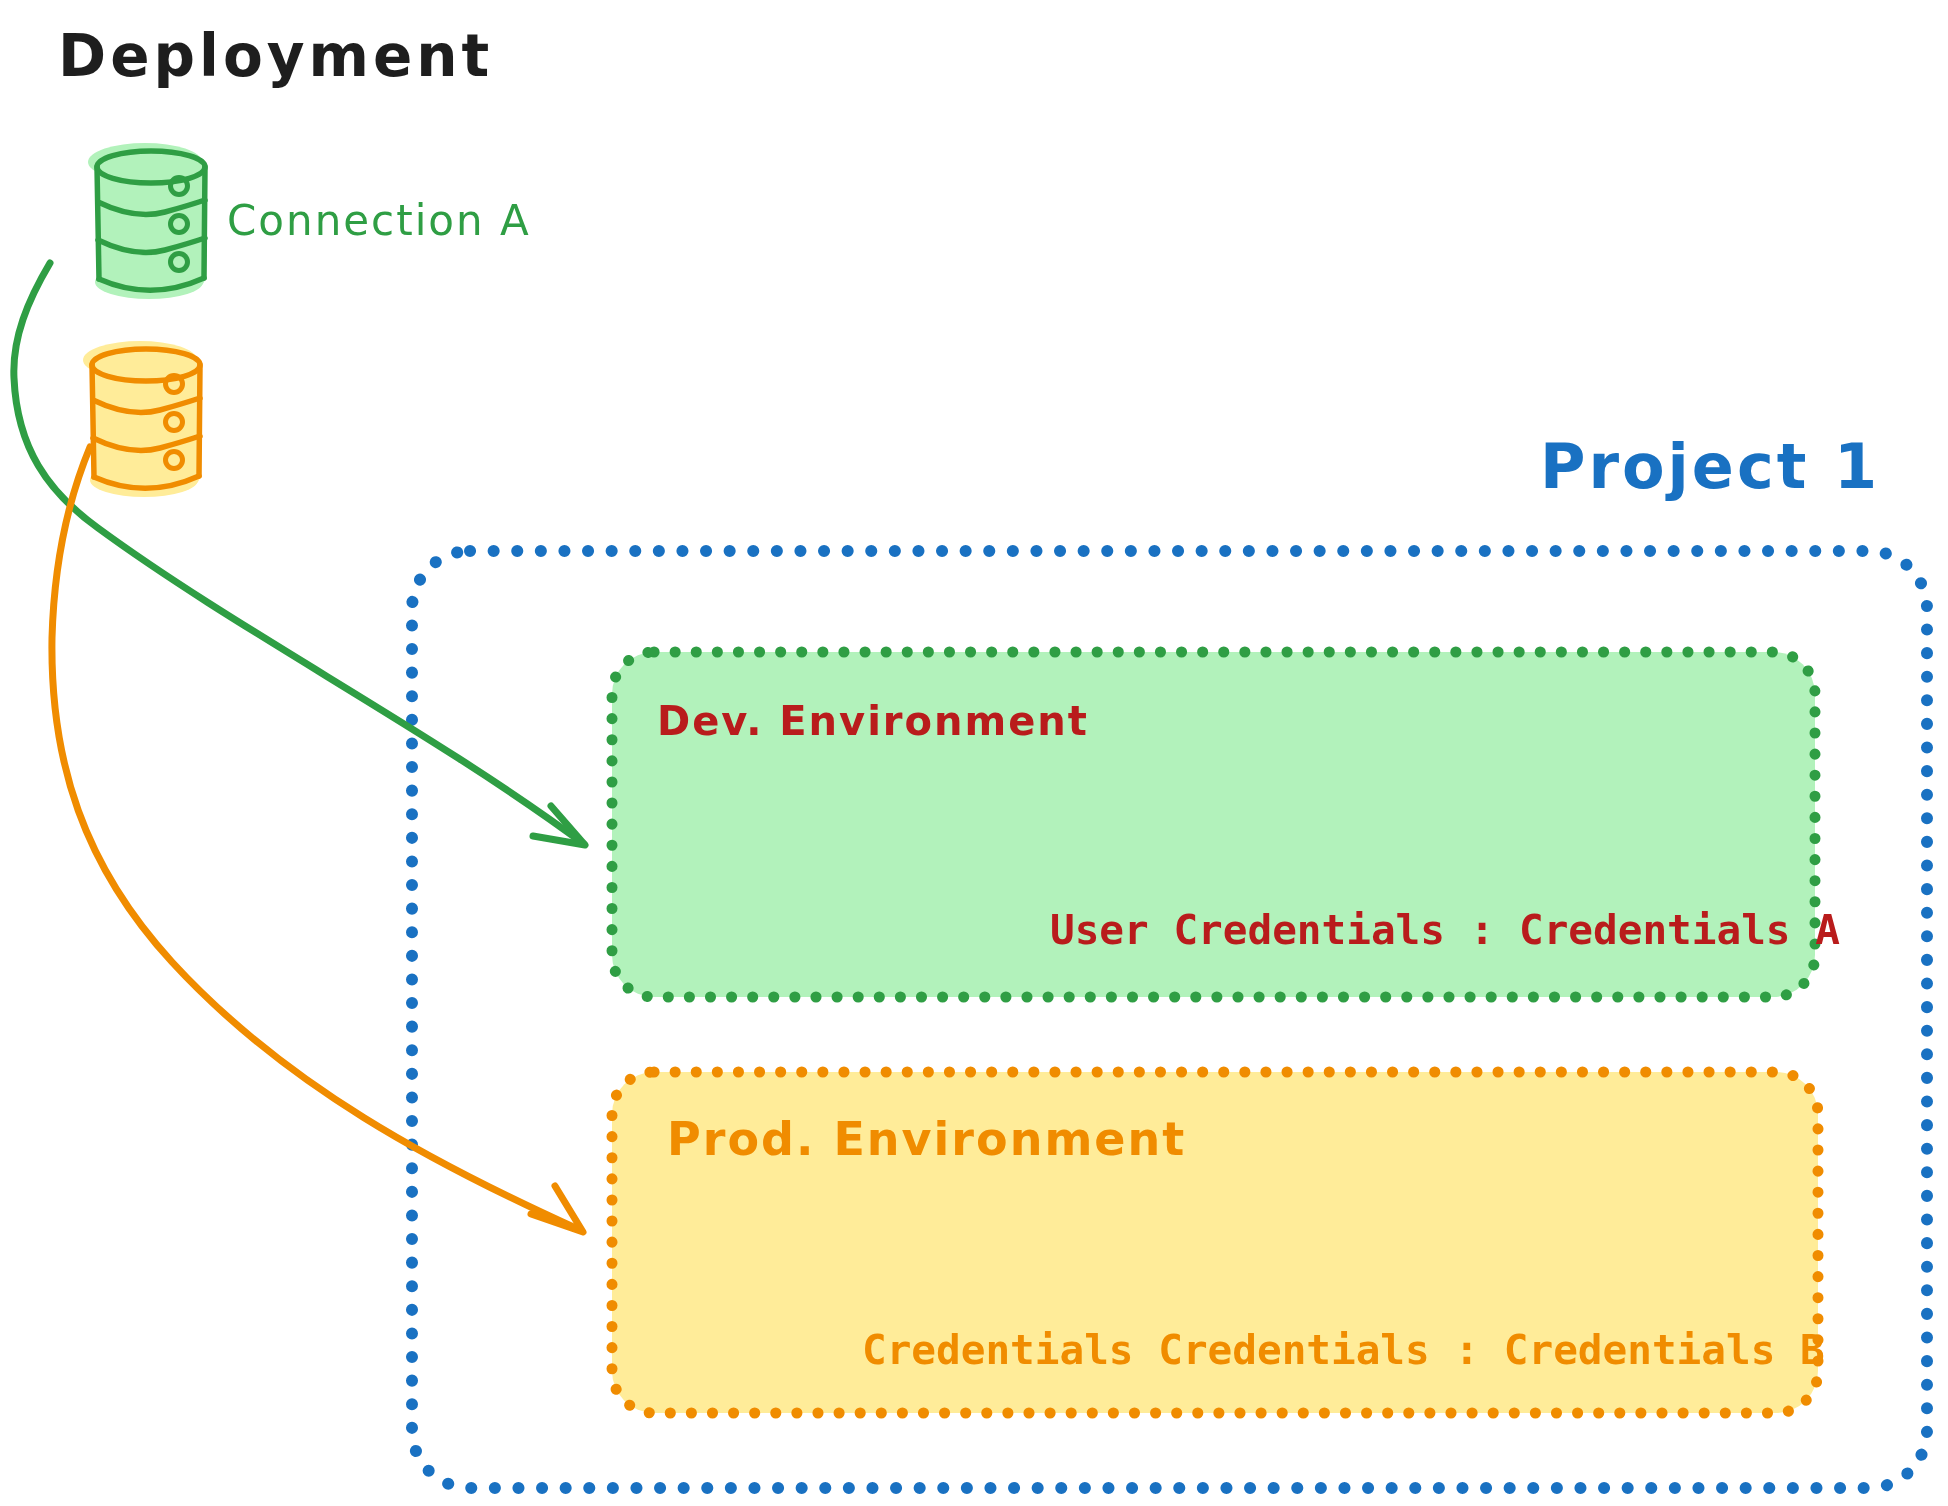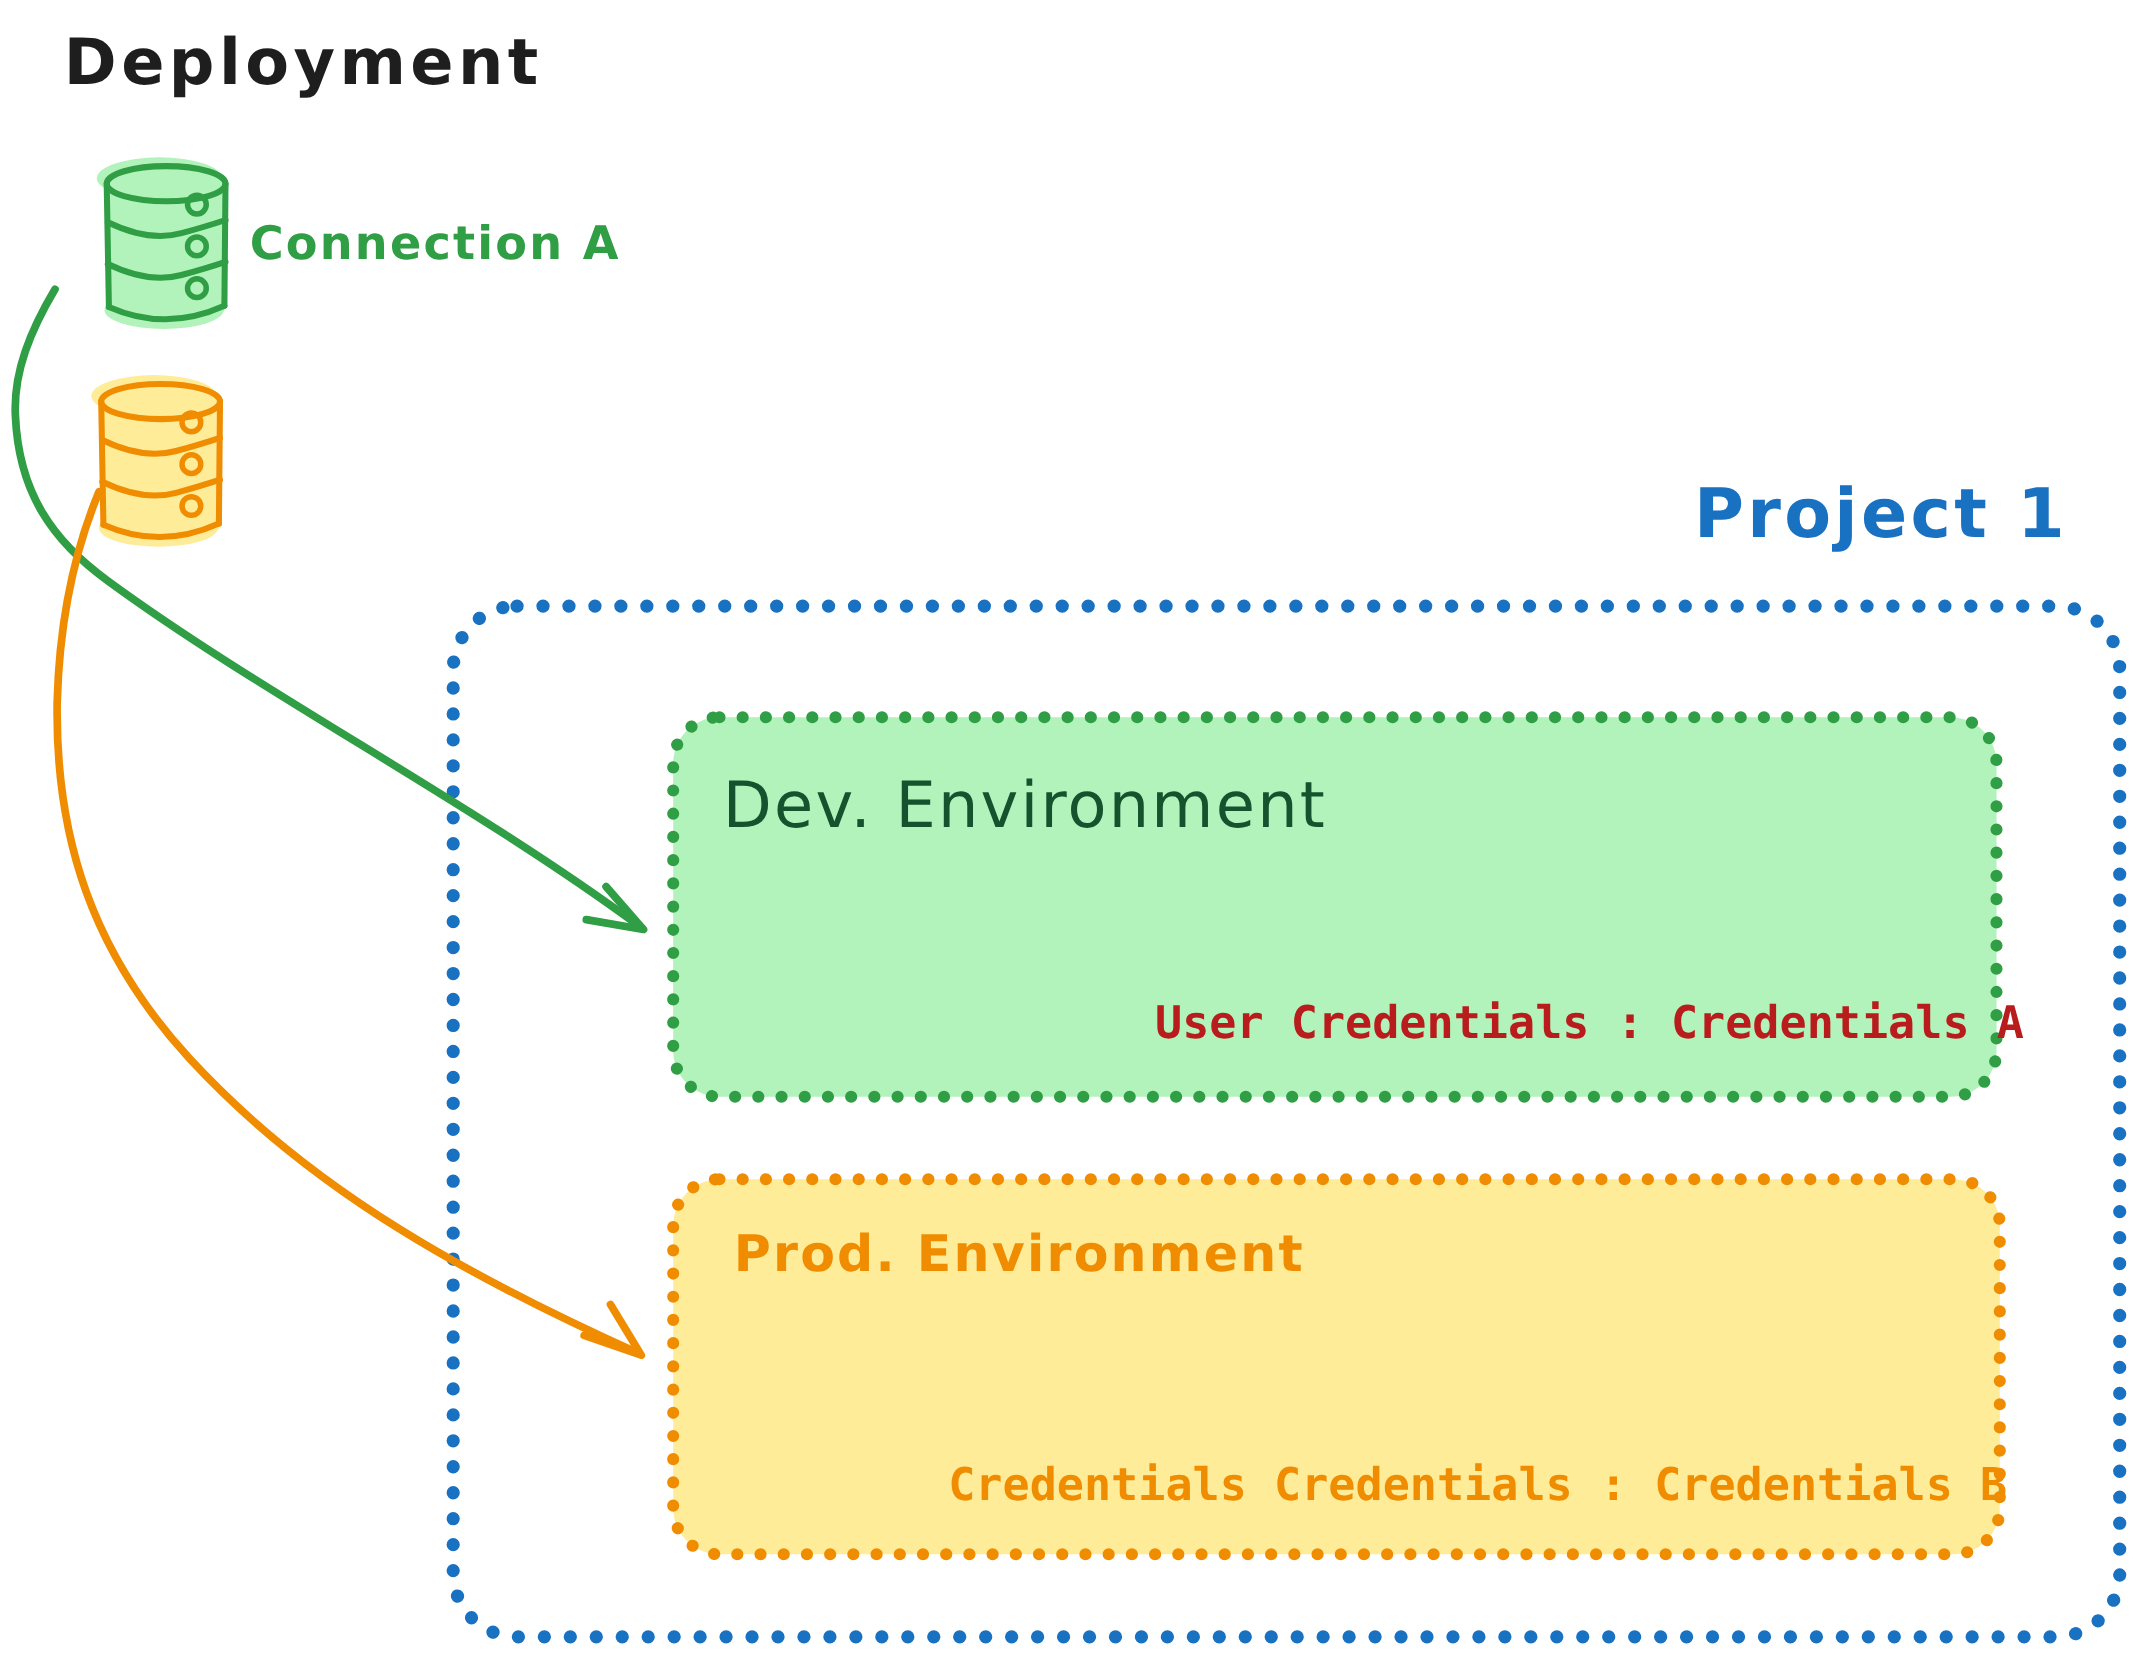--- a/index.html
+++ b/index.html
@@ -20,7 +20,7 @@
   }
   .conn-a-label {
     left: 227px; top: 196px;
-    font-size: 42px; font-weight: 700; letter-spacing: 2px;
+    font-size: 42px; font-weight: 400; letter-spacing: 2px;
     color: #2f9e44;
   }
   .conn-b-label {

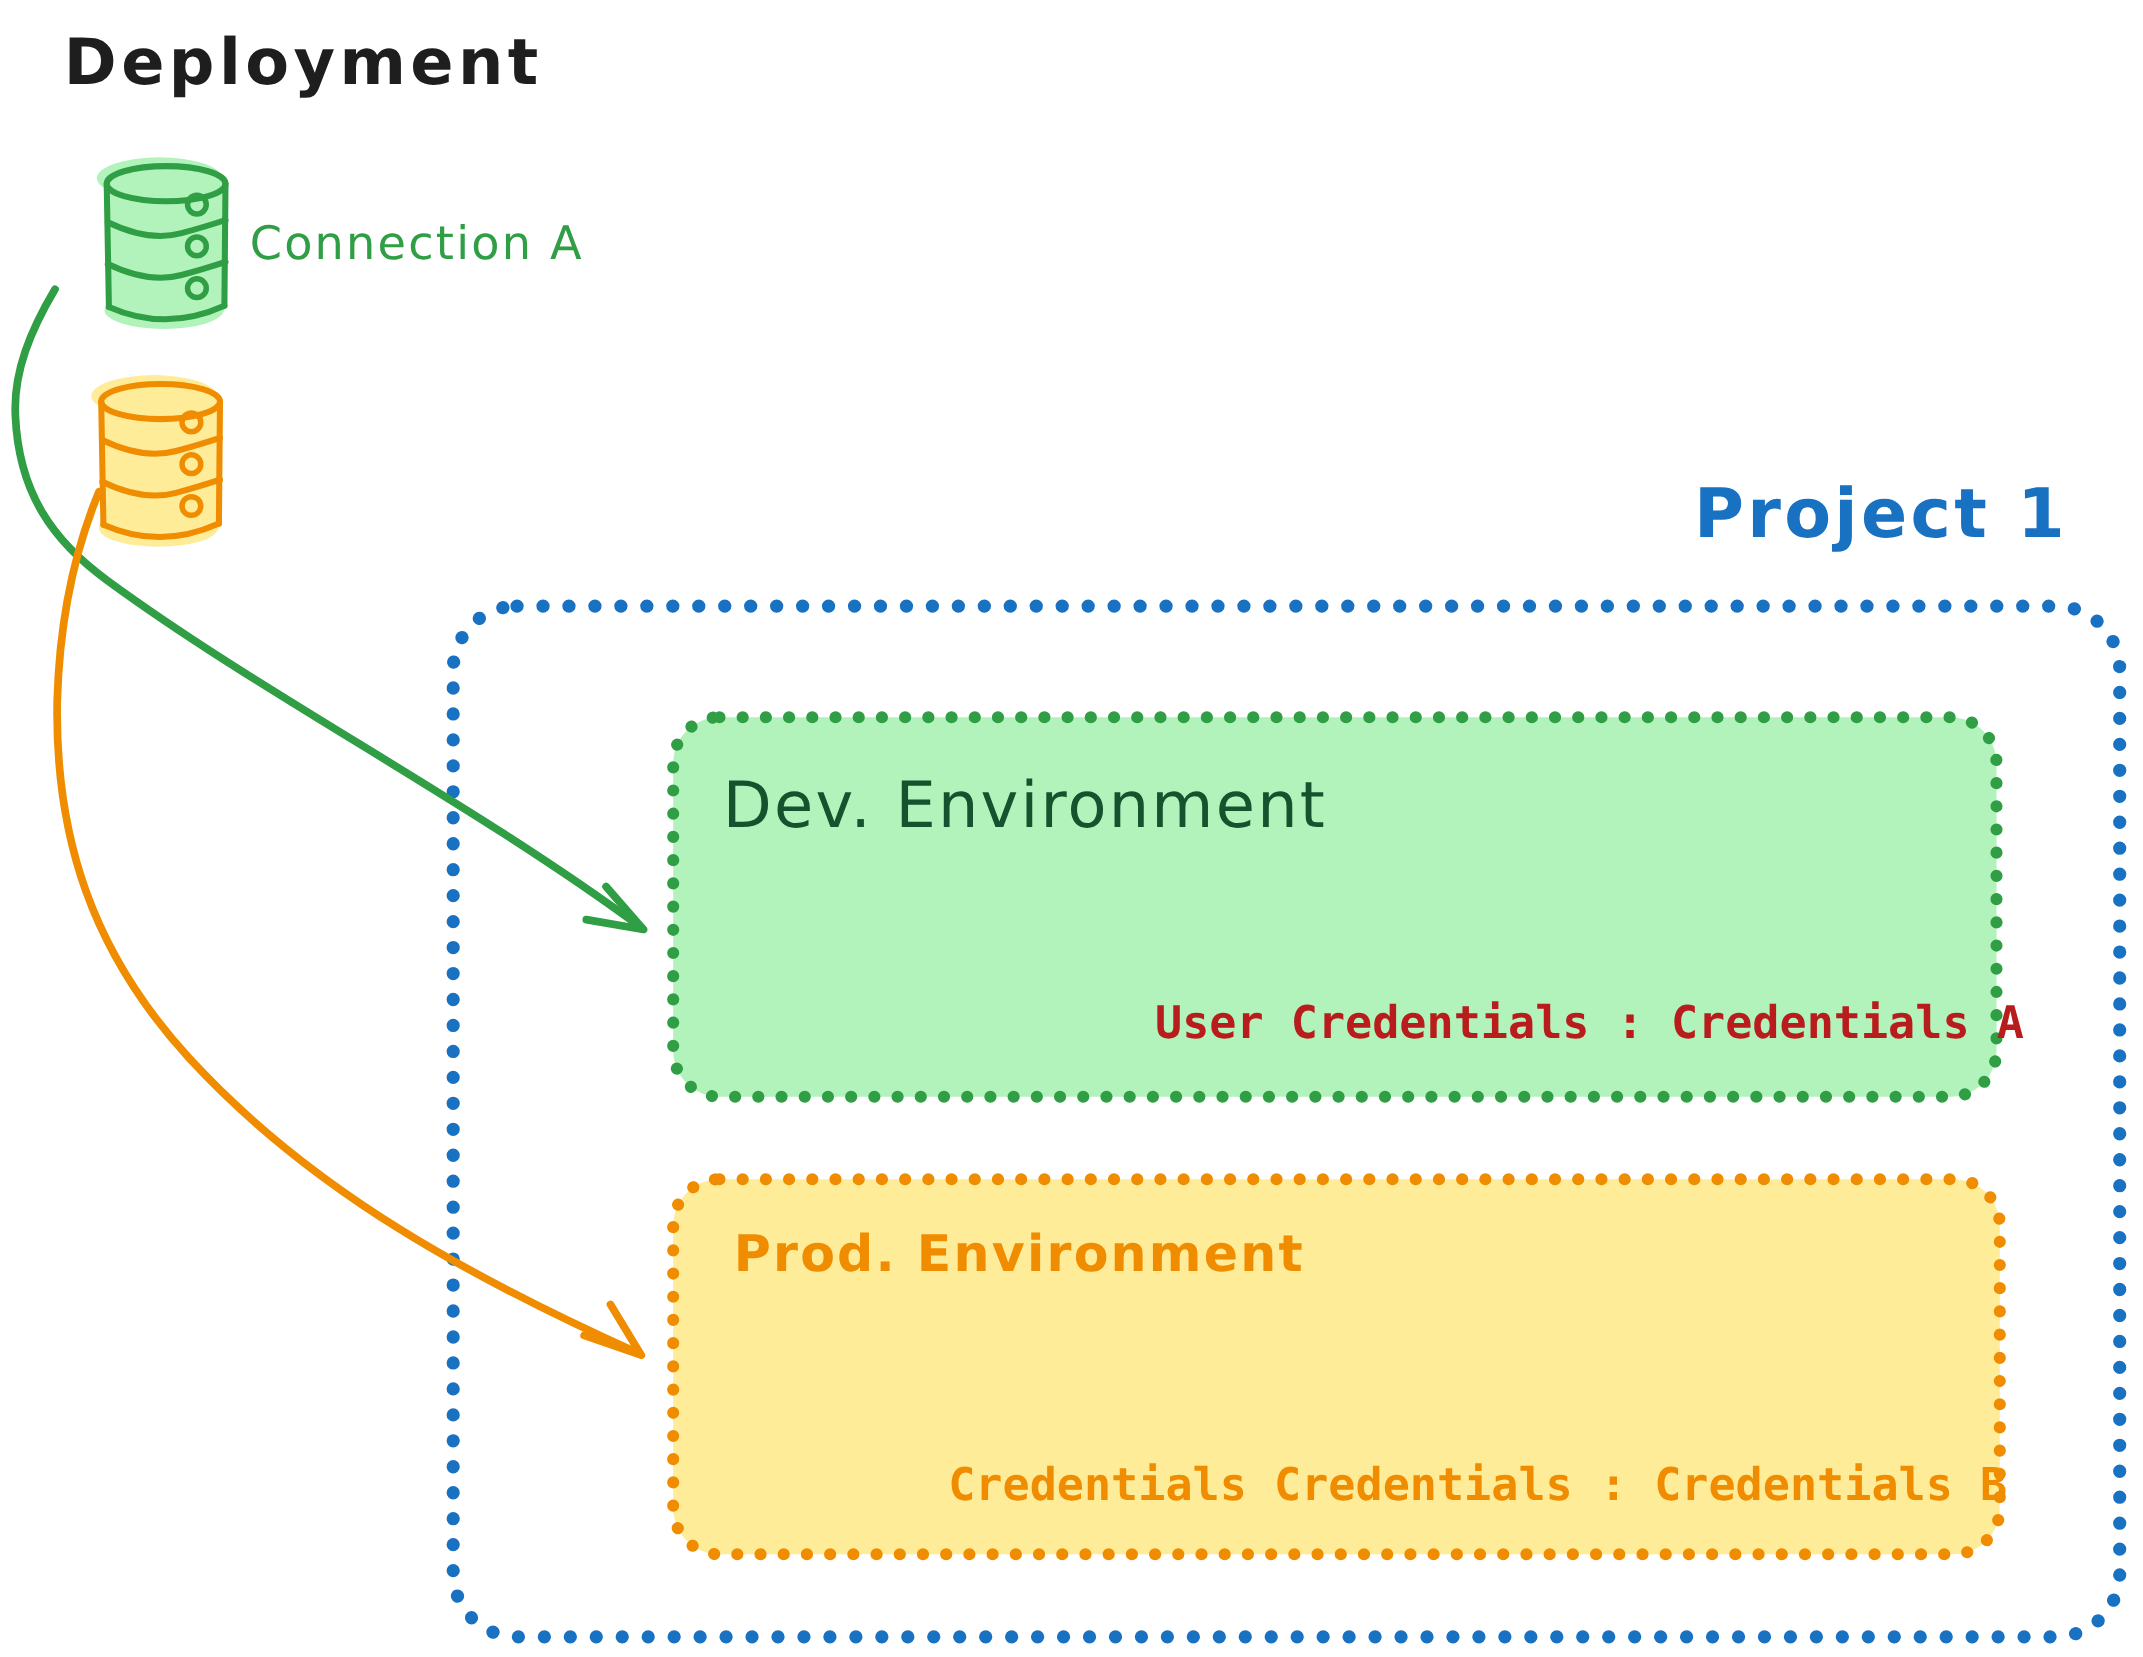--- a/index.html
+++ b/index.html
@@ -35,8 +35,8 @@
   }
   .dev-title {
     left: 657px; top: 698px;
-    font-size: 58px; font-weight: 400; letter-spacing: 2px;
-    color: #14532d;
+    font-size: 40px; font-weight: 700; letter-spacing: 2px;
+    color: #b91c1c;
   }
   .prod-title {
     left: 667px; top: 1112px;

